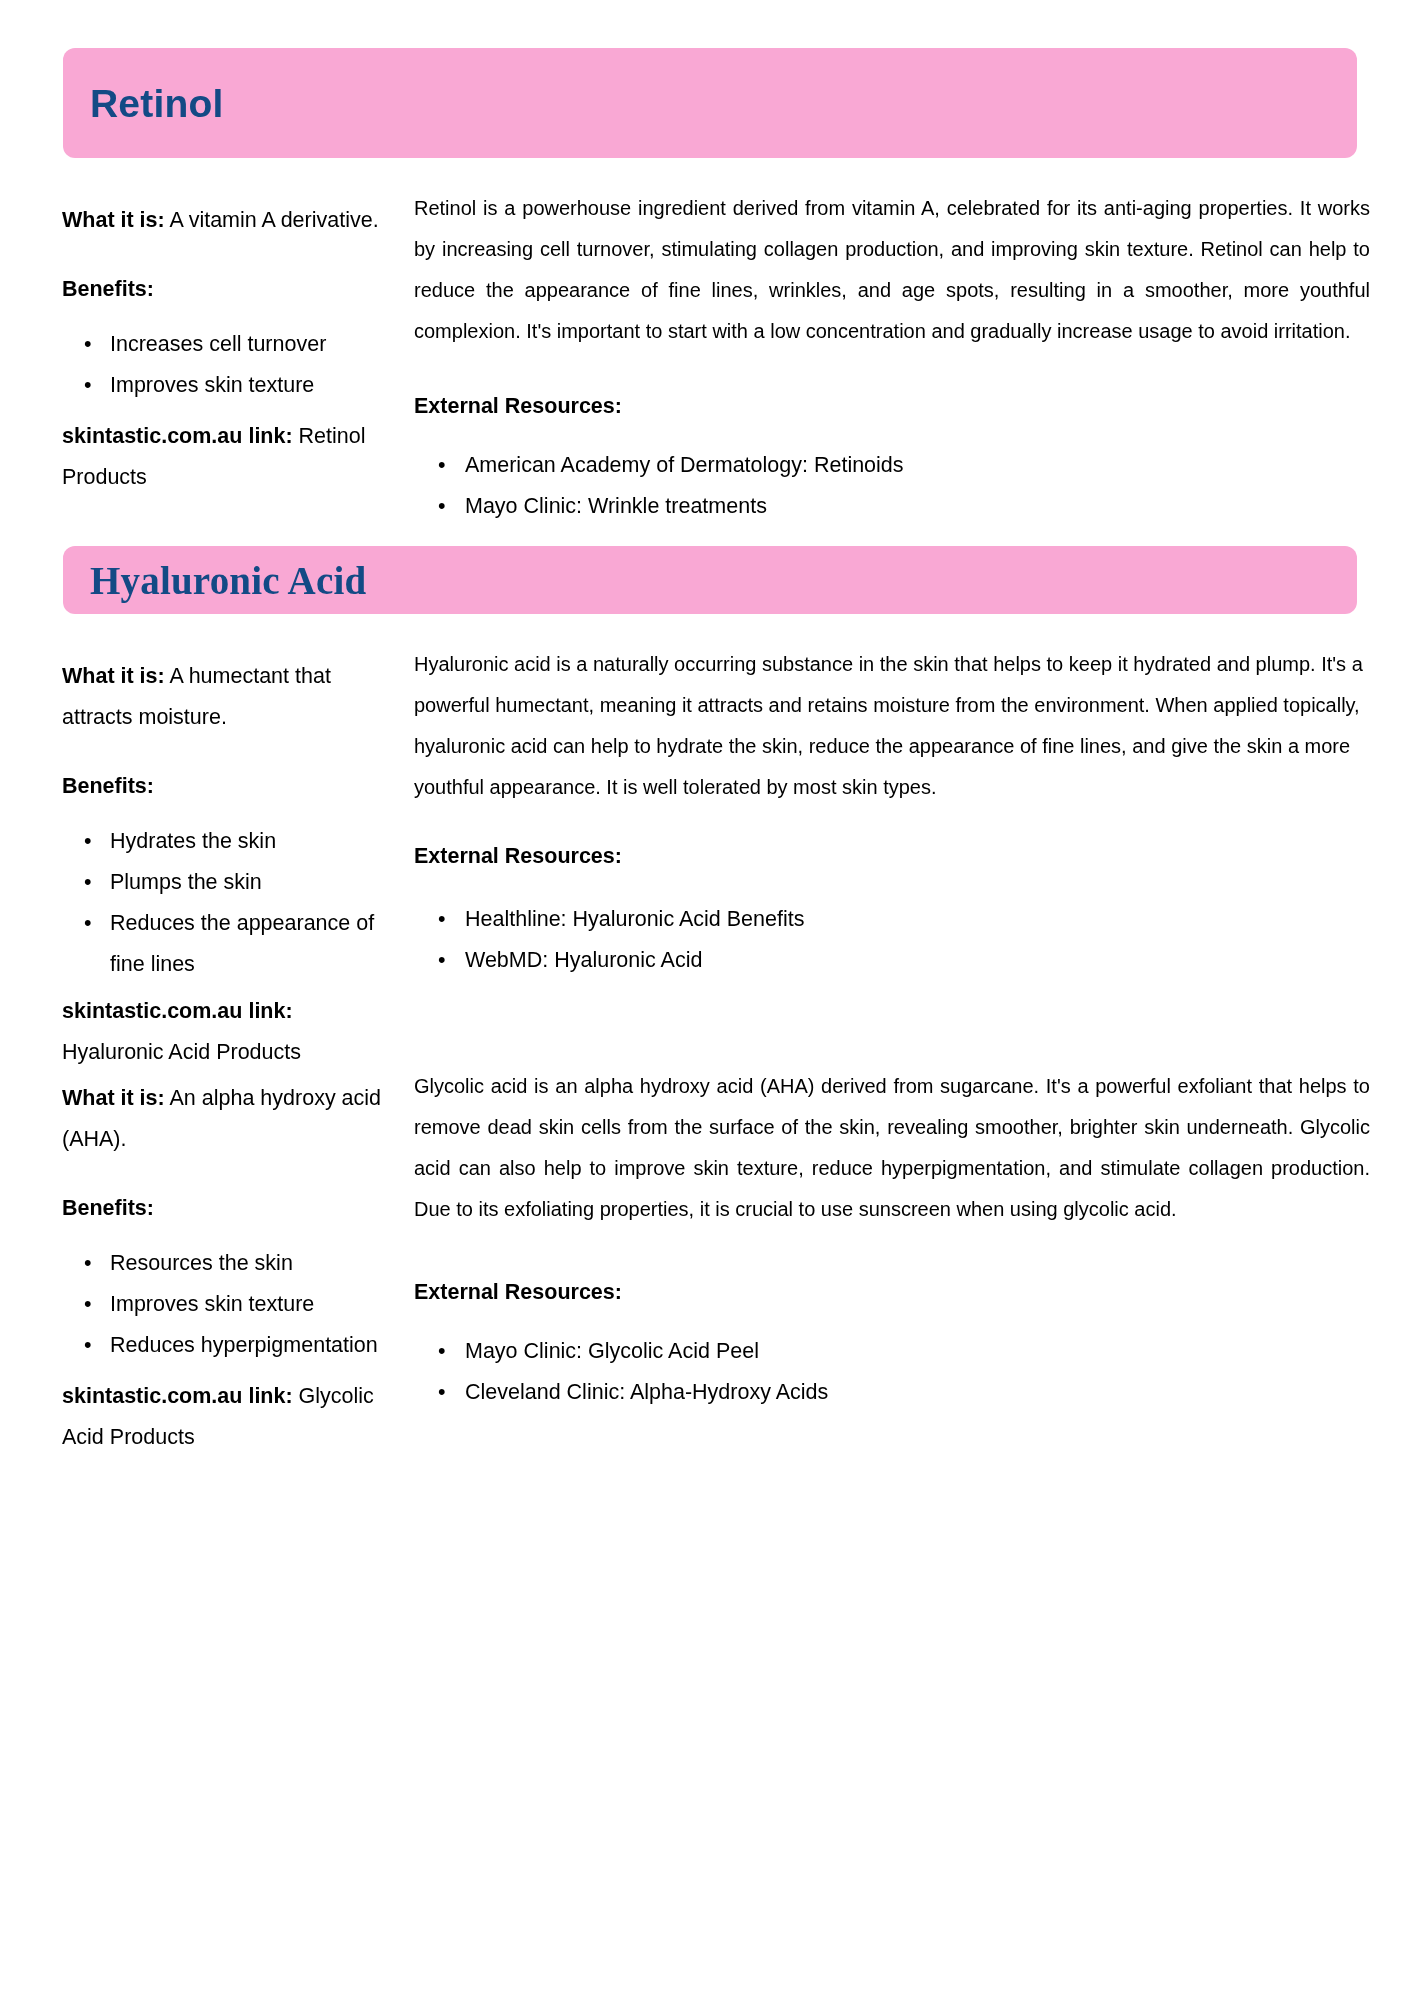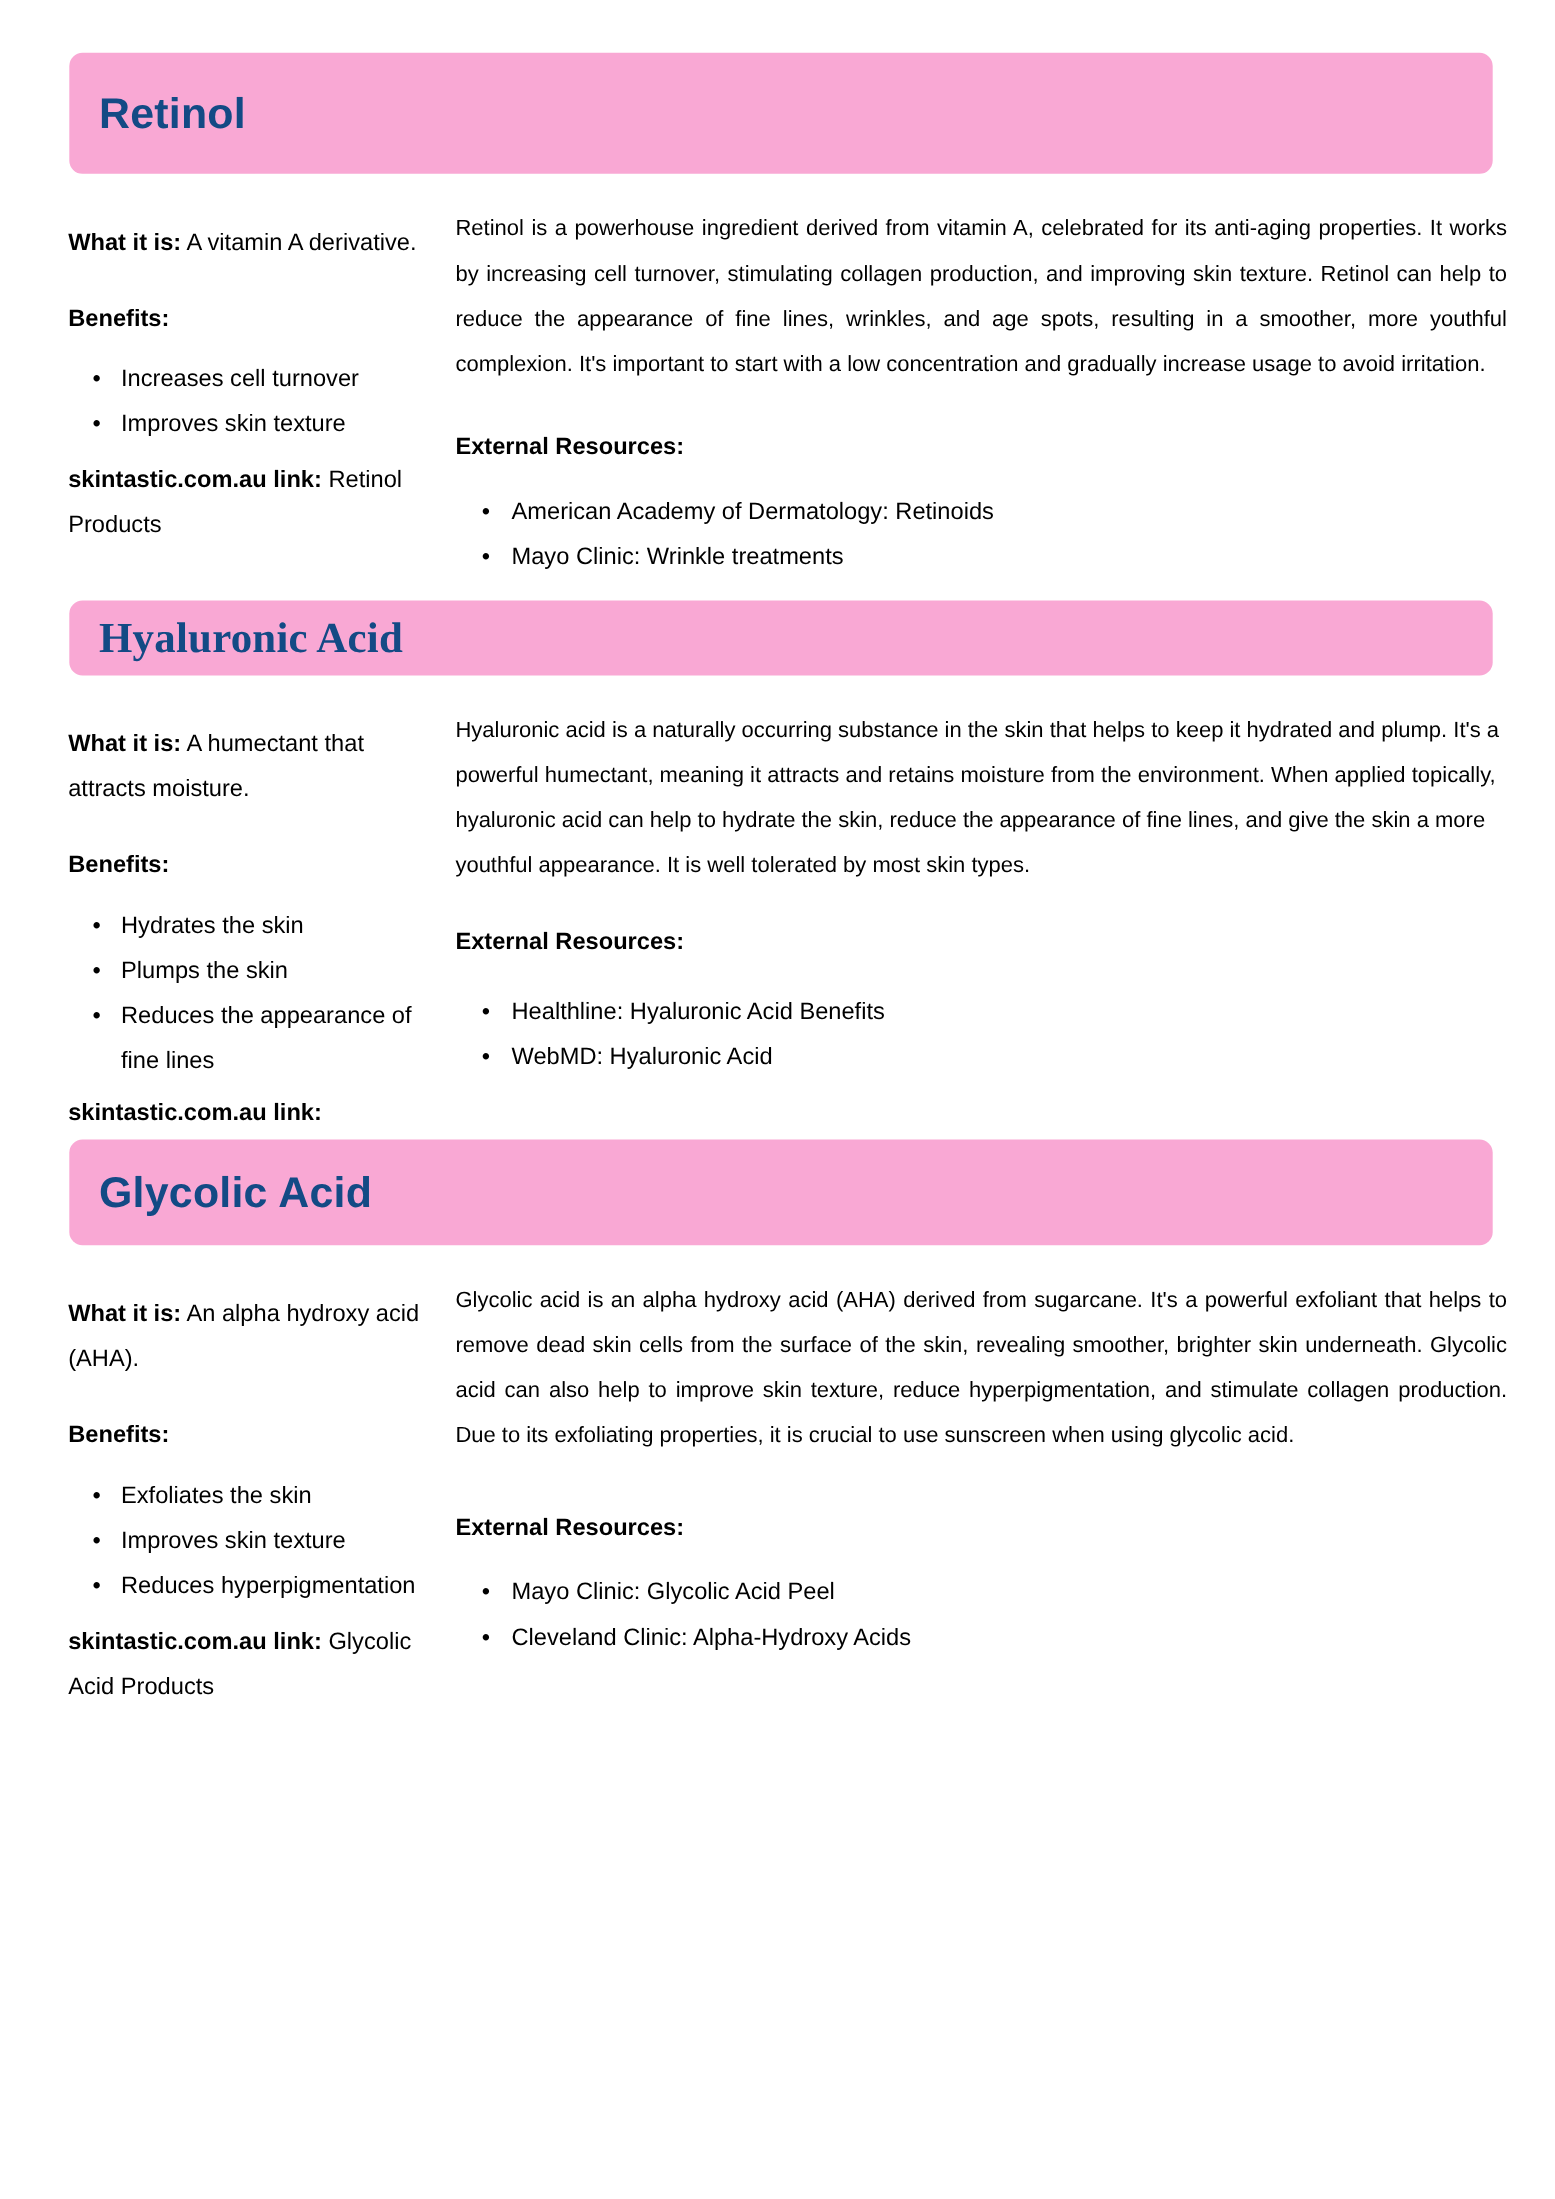--- a/index.html
+++ b/index.html
@@ -200,9 +200,6 @@
   </section>
 
   <section class="section" id="sec-glycolic">
-    <div class="section-header">
-      <h1 class="section-title">Glycolic Acid</h1>
-    </div>
     <div class="cols">
       <div class="col-left">
         <p class="what"><span class="lbl">What it is:</span><span> An alpha hydroxy acid (AHA).</span></p>

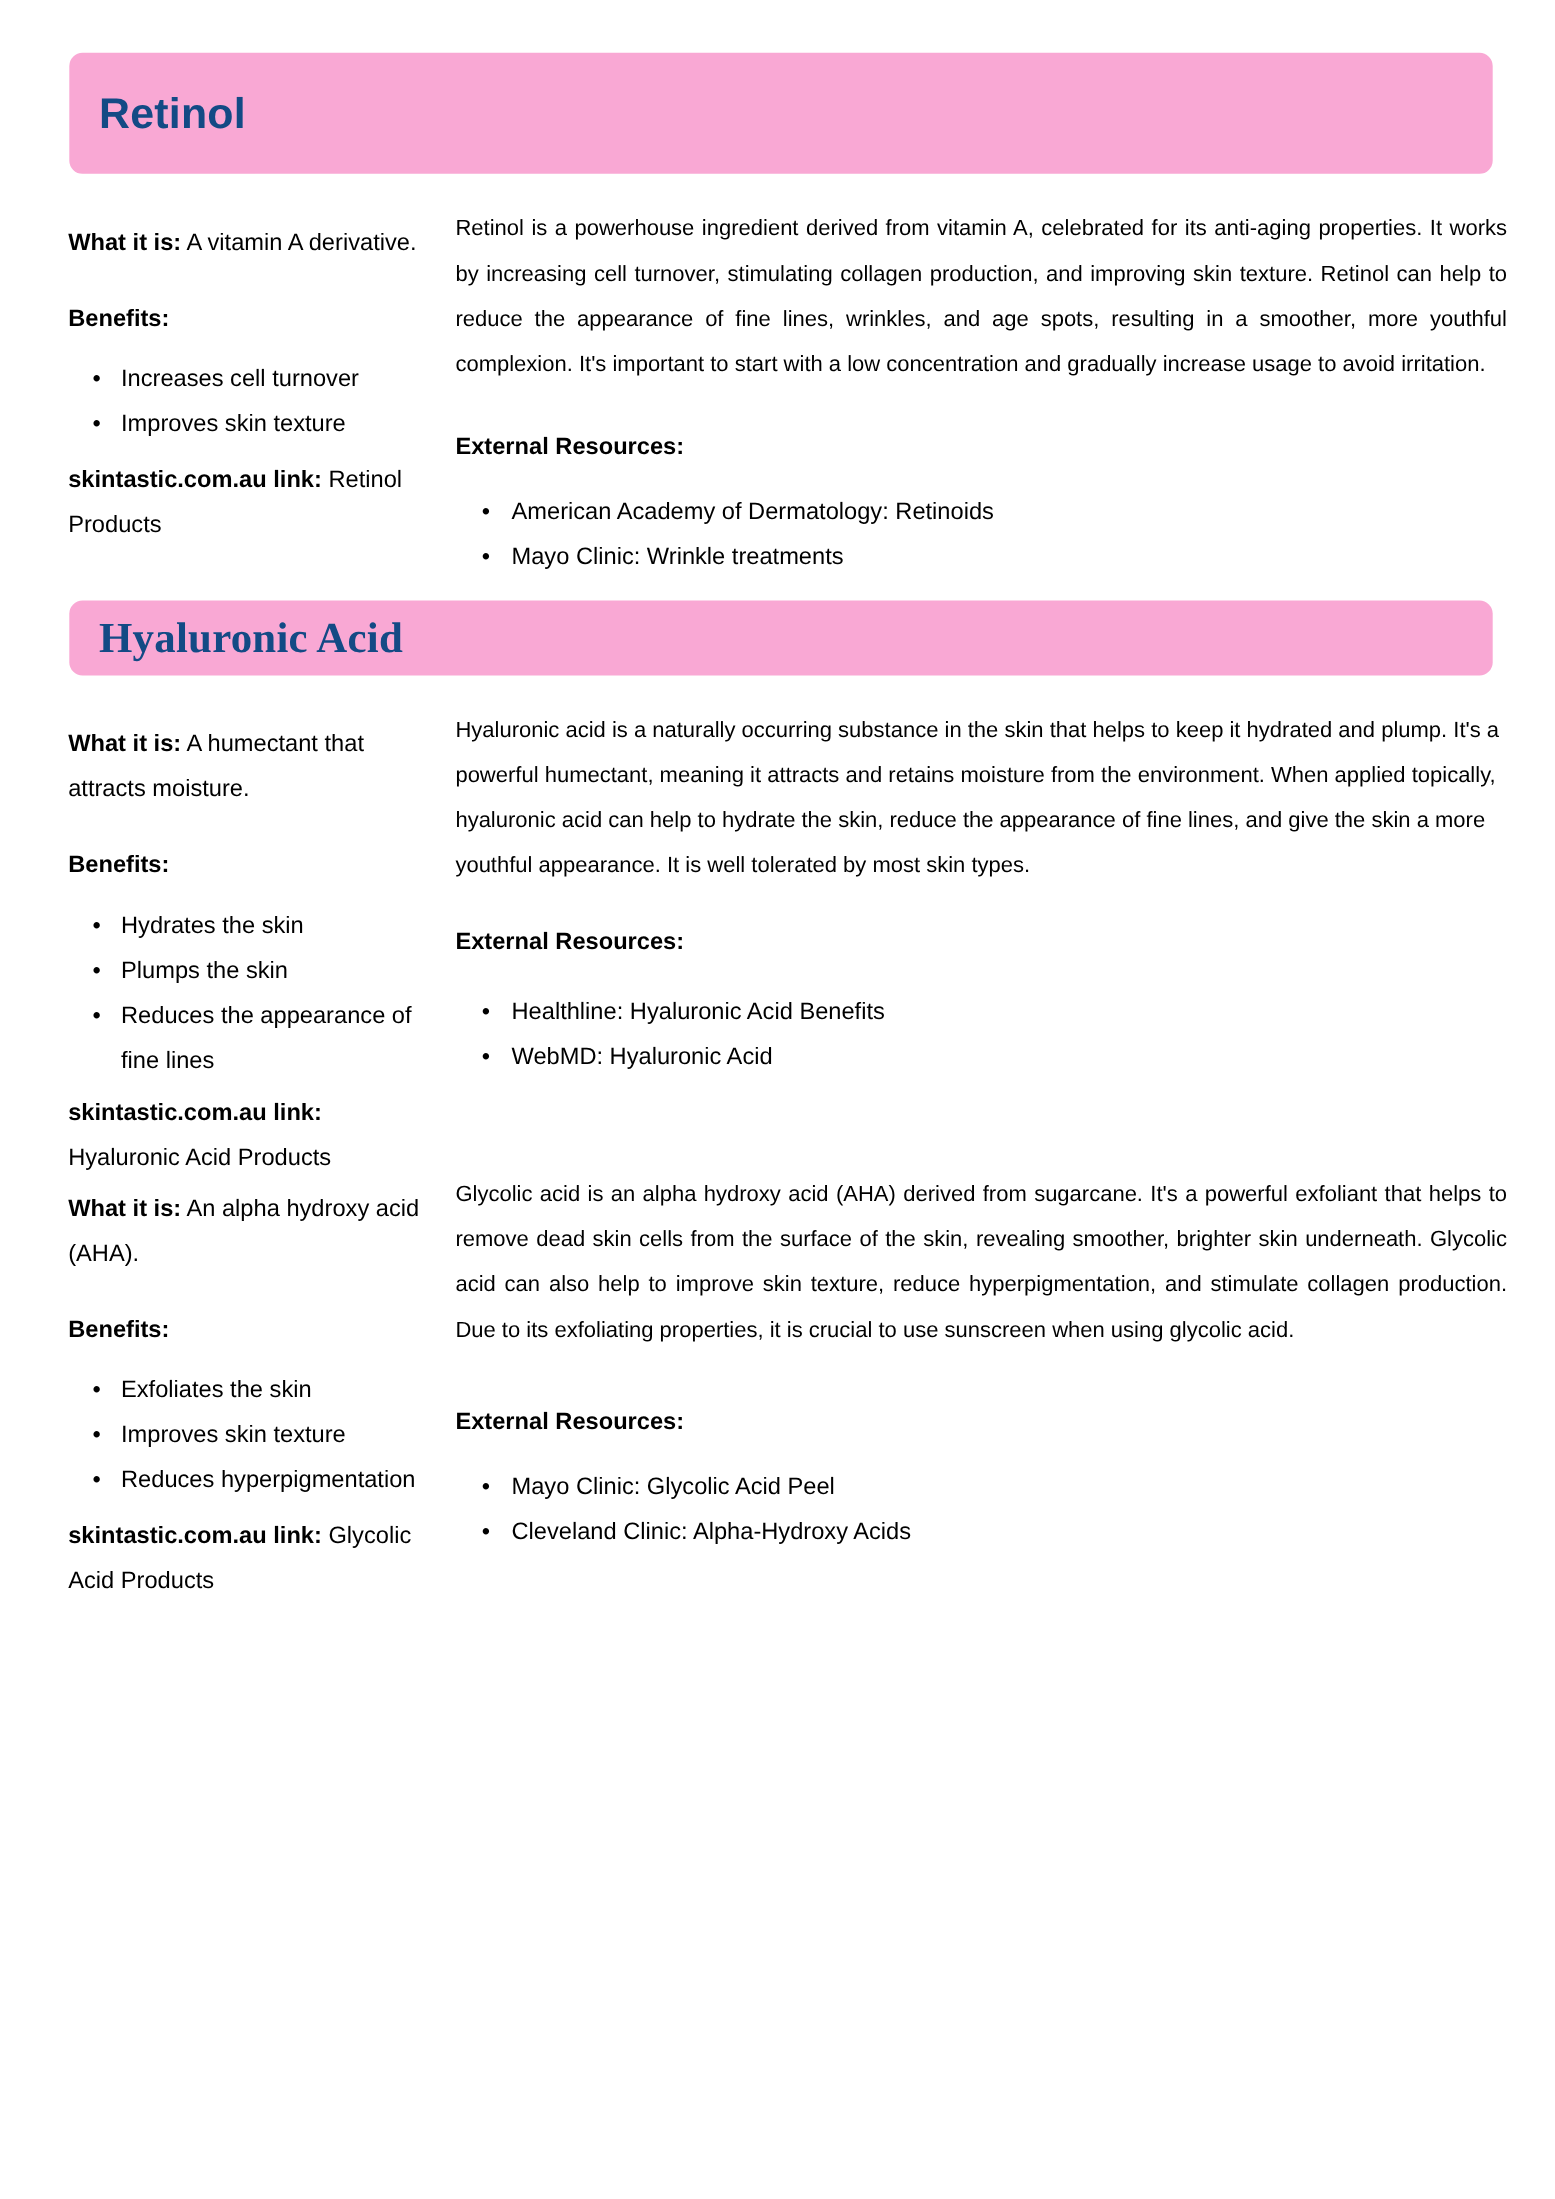--- a/index.html
+++ b/index.html
@@ -205,7 +205,7 @@
         <p class="what"><span class="lbl">What it is:</span><span> An alpha hydroxy acid (AHA).</span></p>
         <p class="benefits-head">Benefits:</p>
         <ul class="bul">
-          <li>Exfoliates the skin</li>
+          <li>Resources the skin</li>
           <li>Improves skin texture</li>
           <li>Reduces hyperpigmentation</li>
         </ul>

